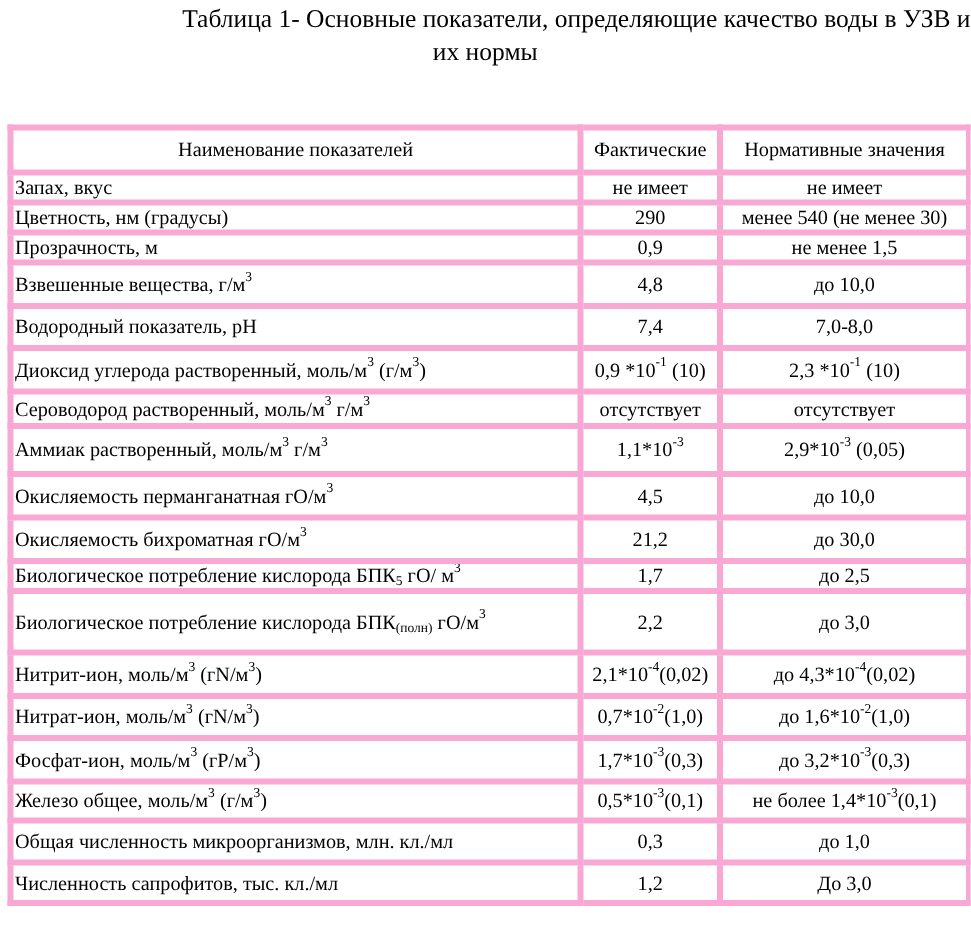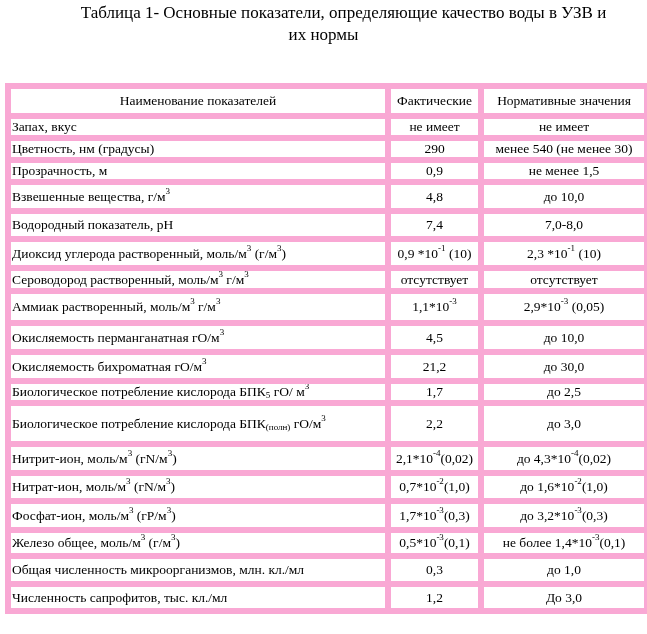--- a/index.html
+++ b/index.html
@@ -7,7 +7,7 @@
          font-family:"Liberation Serif", "DejaVu Serif", serif; color:#000; }
   .title { position:absolute; left:0; top:2px; width:647px; text-align:center;
            font-size:17px; line-height:22px; }
-  .title .l1 { display:block; padding-left:40px; }
+  .title .l1 { display:block; padding-left:40px;text-align:right; }
   .title .l2 { display:block; }
   table { position:absolute; left:5px; top:83px; width:639px; border-collapse:collapse;
           table-layout:fixed; font-size:13.5px; }

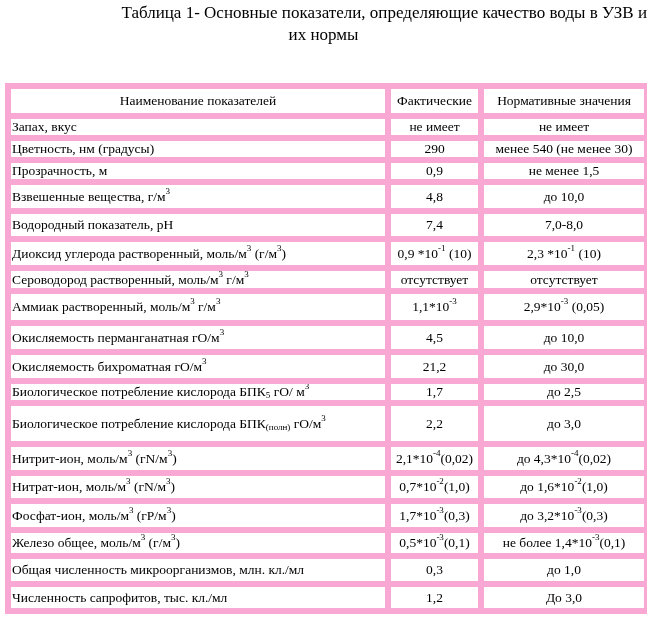--- a/index.html
+++ b/index.html
@@ -11,7 +11,7 @@
   .title .l2 { display:block; }
   table { position:absolute; left:5px; top:83px; width:639px; border-collapse:collapse;
           table-layout:fixed; font-size:13.5px; }
-  td { border:6px solid #f9a8d4; padding:0 1px; vertical-align:middle; white-space:nowrap; overflow:hidden; }
+  td { border:4px solid #f9a8d4; padding:0 1px; vertical-align:middle; white-space:nowrap; overflow:hidden; }
   td.c { text-align:center; }
   col.c1 { width:380px; } col.c2 { width:93px; } col.c3 { width:166px; }
   sup { font-size:9px; vertical-align:7px; line-height:0; }

